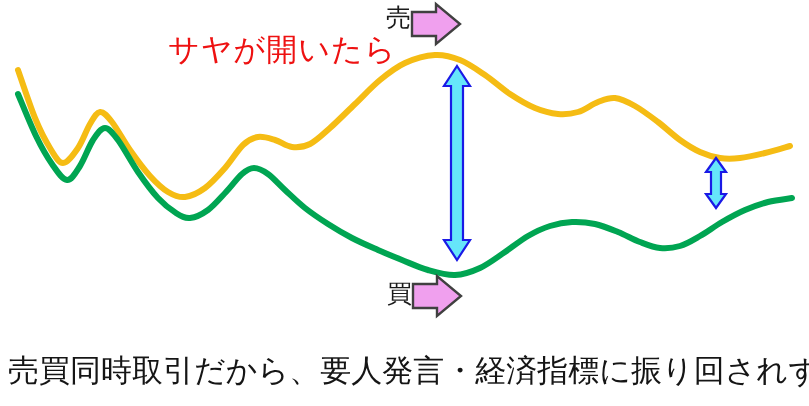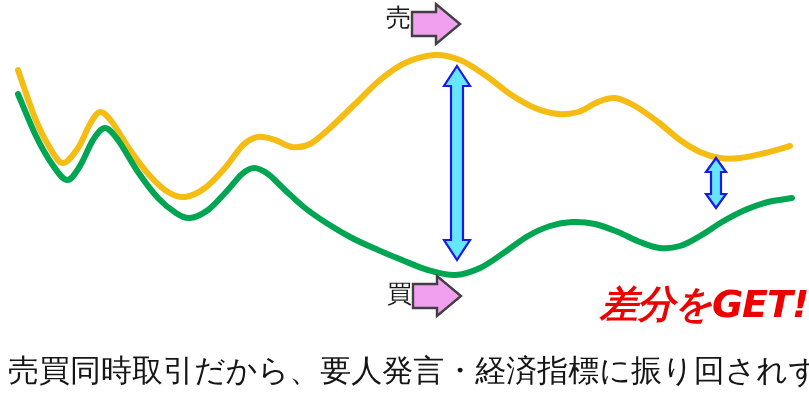--- a/index.html
+++ b/index.html
@@ -135,6 +135,7 @@
     </g>
   </svg>
 
+  <div class="txt" id="label-saya">サヤが開いたら</div>
 
   <div class="txt" id="label-sell">売</div>
 

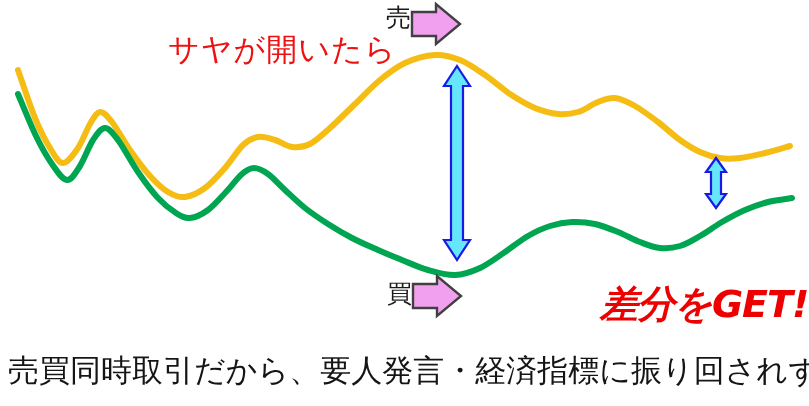--- a/index.html
+++ b/index.html
@@ -141,7 +141,6 @@
 
   <div class="txt" id="label-buy">買</div>
 
-  <div class="txt" id="label-get">差分をGET!</div>
 
   <div class="txt" id="caption">売買同時取引だから、要人発言・経済指標に振り回されず安心</div>
 

